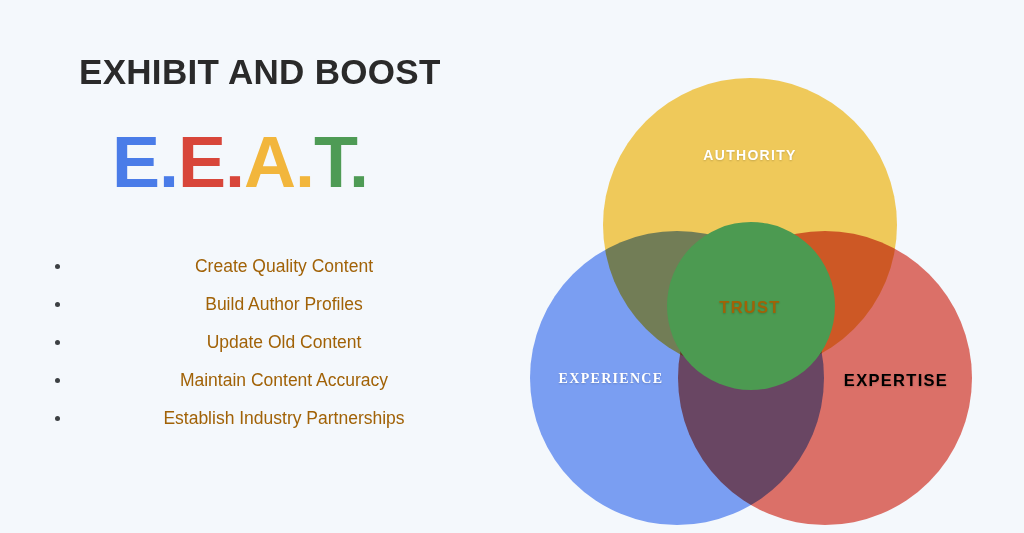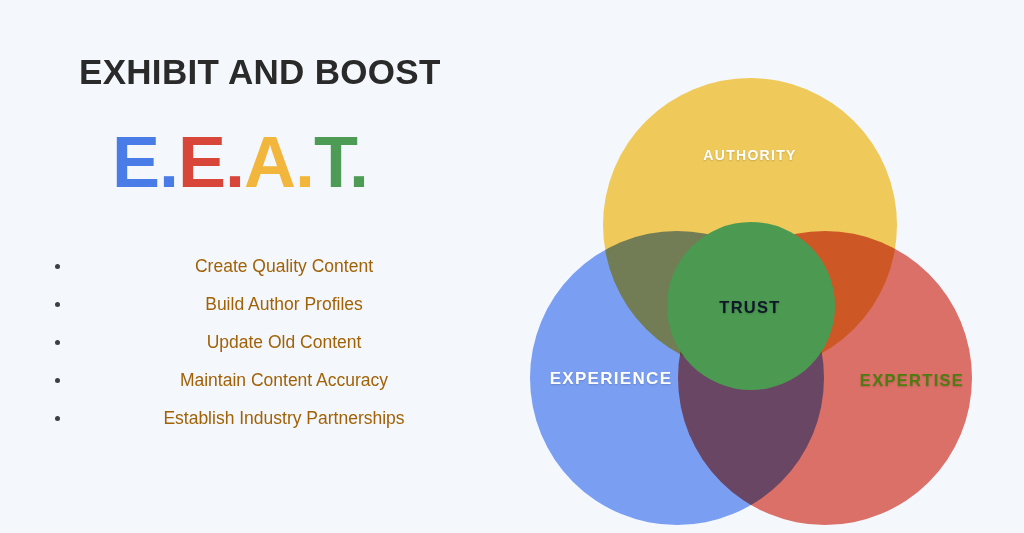--- a/index.html
+++ b/index.html
@@ -168,7 +168,7 @@
       <div class="venn-label label-authority" style="color: rgb(255, 255, 255);">AUTHORITY</div>
       <div class="venn-label label-experience" style="color: rgb(255, 255, 255);">EXPERIENCE</div>
       <div class="venn-label label-expertise" style="color: #4d7c0f; margin-left: 16px;">EXPERTISE</div>
-      <div class="venn-label label-trust" style="color: #0f172a;">TRUST</div>
+      <div class="venn-label label-trust" style="color: #a16207;">TRUST</div>
     </div>
   </div>
 

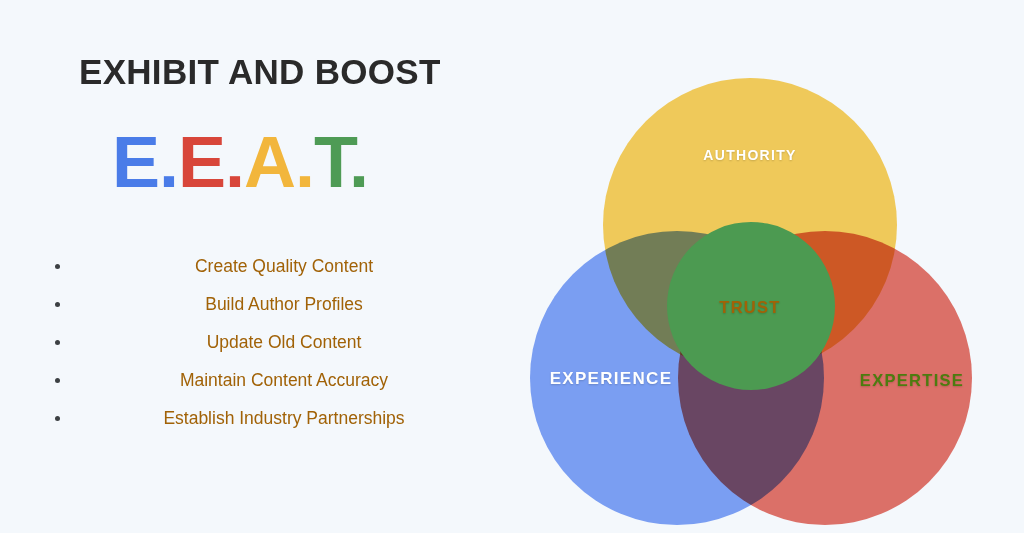--- a/index.html
+++ b/index.html
@@ -126,7 +126,7 @@
   }
   .label-authority  { left: 250px; top: 155px; font-size: 14px; }
   .label-trust      { left: 250px; top: 307px; font-size: 16.5px; }
-  .label-experience { left: 111px; top: 379px; font-size: 17px; }
+  .label-experience { left: 111px; top: 379px; font-size: 14px; font-family: Liberation Serif, serif; }
   .label-expertise  { left: 396px; top: 380px; font-size: 16.5px; }
 </style>
 </head>

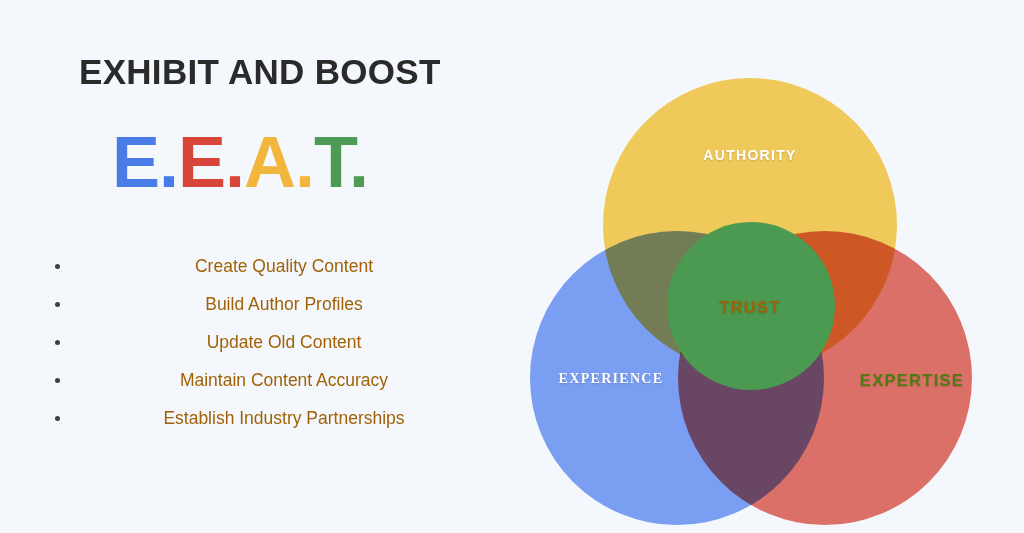--- a/index.html
+++ b/index.html
@@ -167,7 +167,7 @@
     <div class="venn-labels">
       <div class="venn-label label-authority" style="color: rgb(255, 255, 255);">AUTHORITY</div>
       <div class="venn-label label-experience" style="color: rgb(255, 255, 255);">EXPERIENCE</div>
-      <div class="venn-label label-expertise" style="color: #4d7c0f; margin-left: 16px;">EXPERTISE</div>
+      <div class="venn-label label-expertise" style="color: #000000;">EXPERTISE</div>
       <div class="venn-label label-trust" style="color: #a16207;">TRUST</div>
     </div>
   </div>

